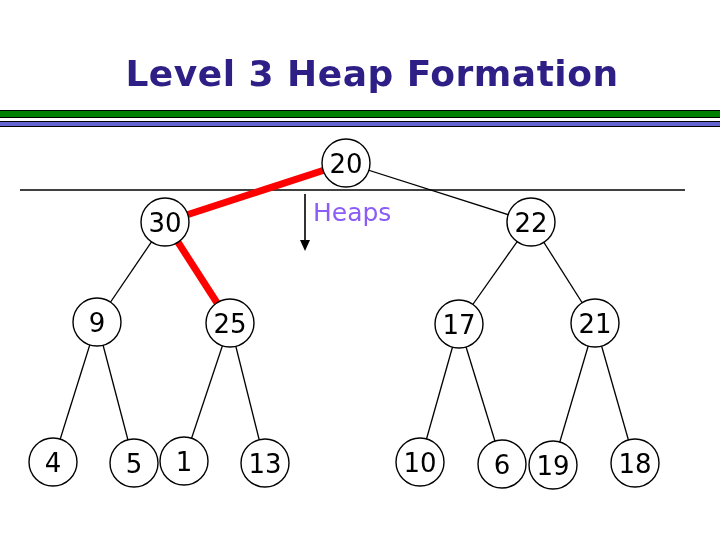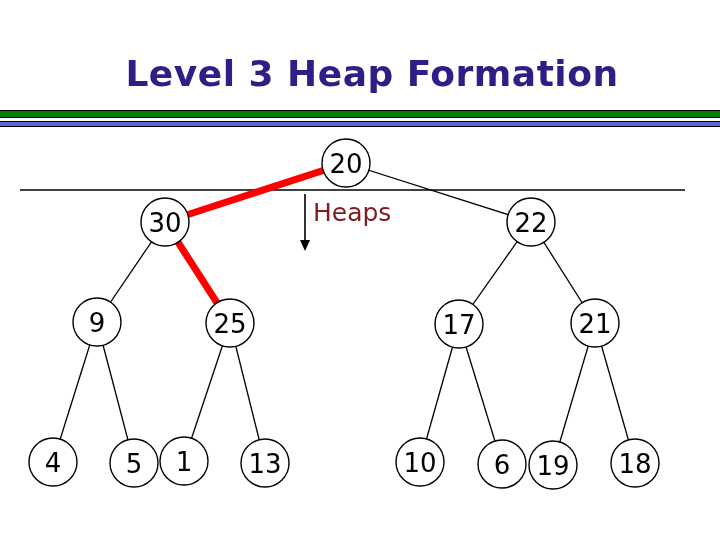--- a/index.html
+++ b/index.html
@@ -16,7 +16,7 @@
   .bar-blue{top:121px;height:4px;}
   #tree-svg{position:absolute;top:0;left:0;}
   .heaps-label{
-    position:absolute;left:313px;top:199px;font-size:25px;color:#7f1d1d;line-height:1.1;
+    position:absolute;left:313px;top:199px;font-size:25px;color:#8b5cf6;line-height:1.1;
   }
 </style>
 </head>

